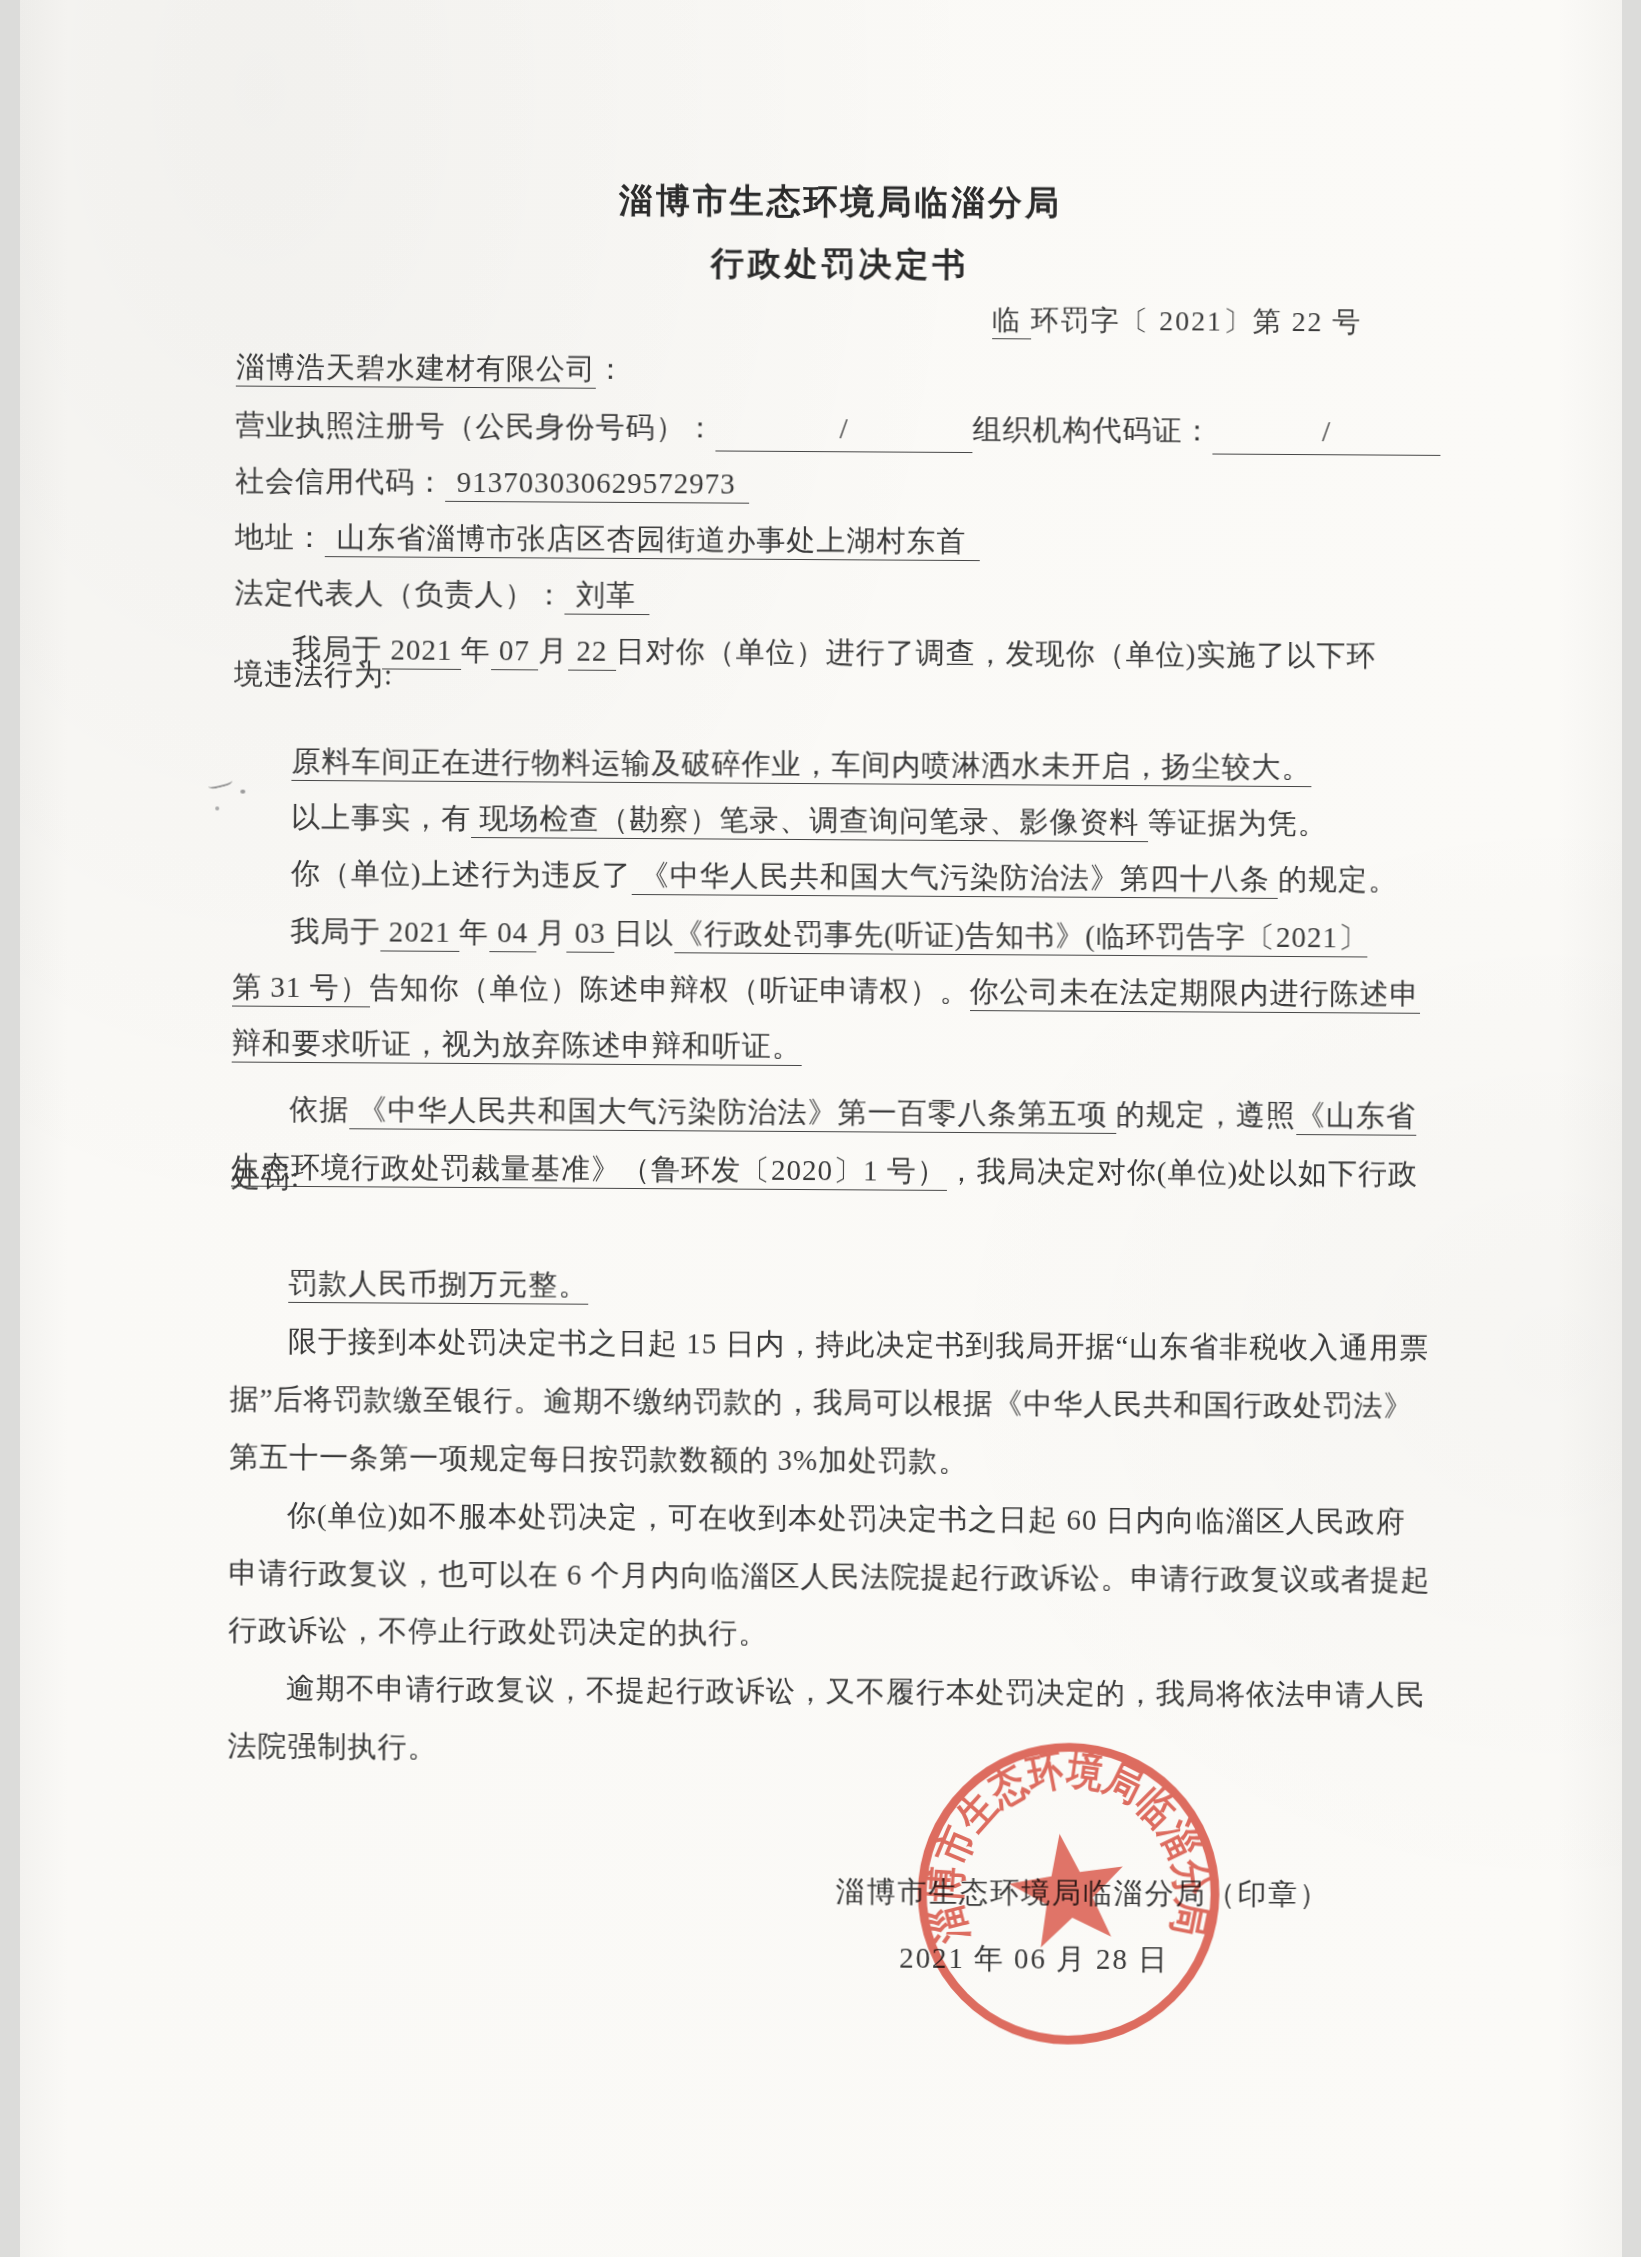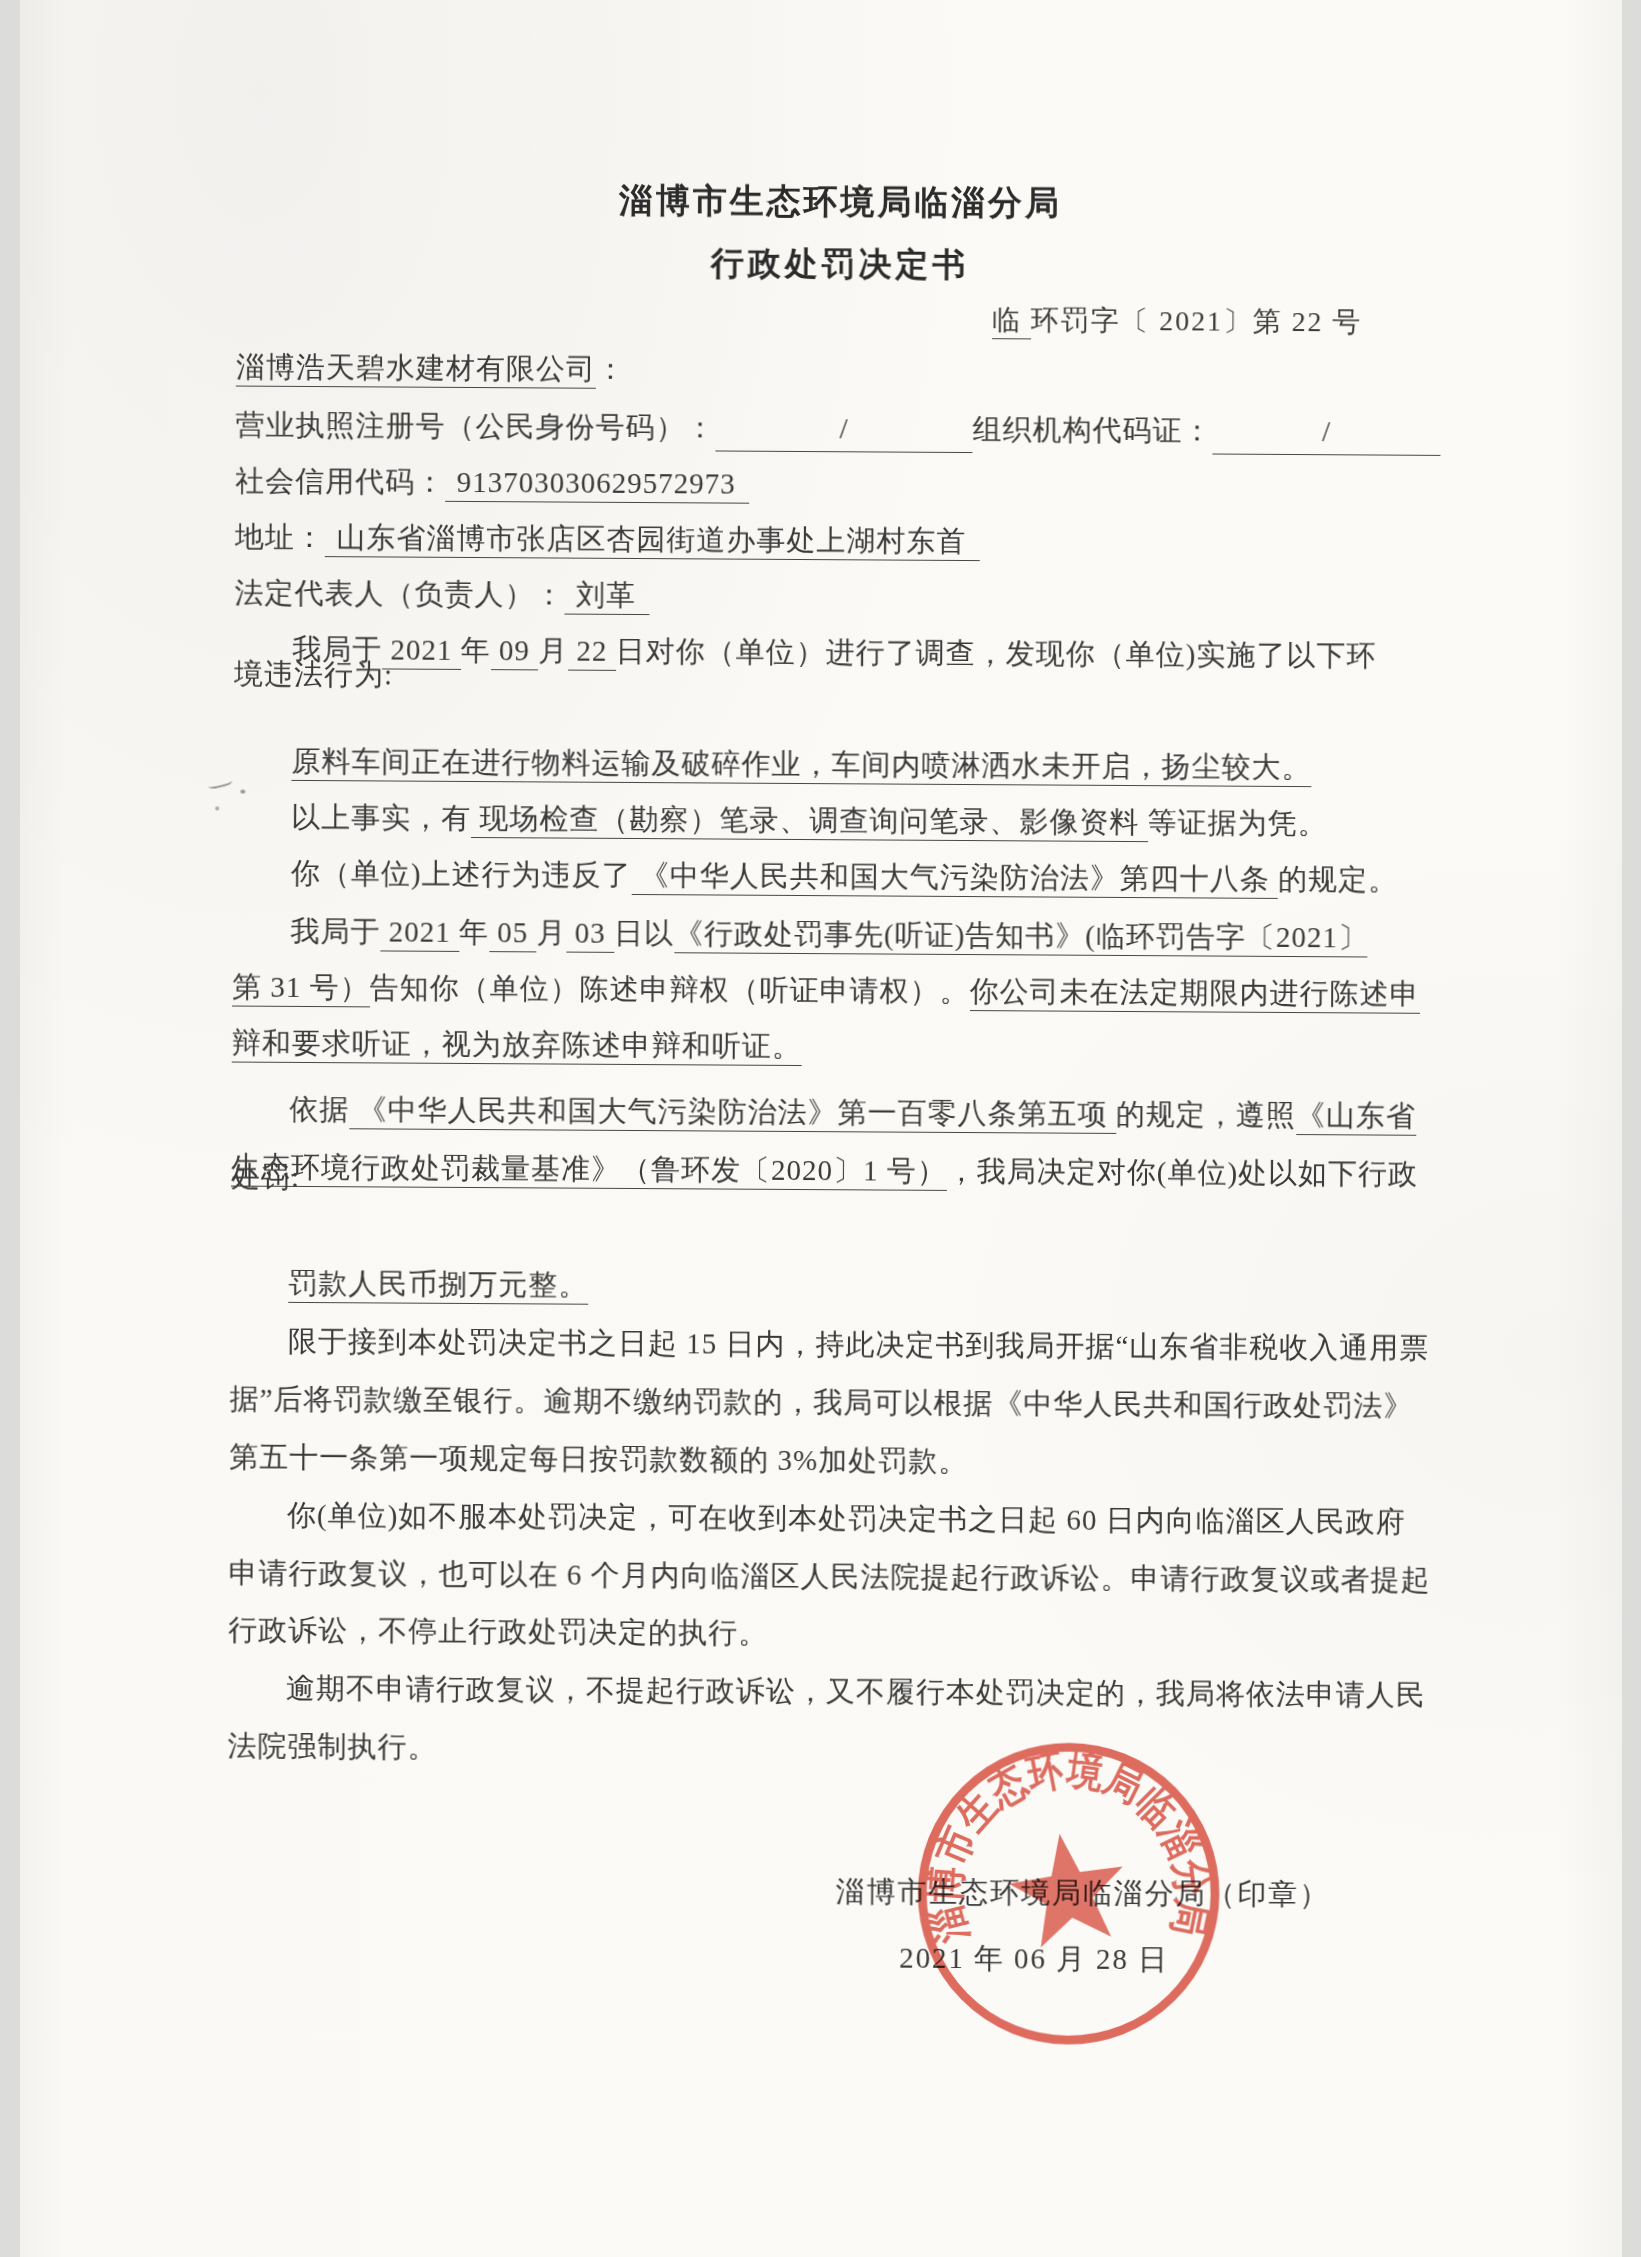--- a/index.html
+++ b/index.html
@@ -87,7 +87,7 @@
 
     <div class="line" style="top:574px"><span>法定代表人（负责人）：</span><span class="u pad">刘革</span></div>
 
-    <div class="line indent" style="top:630px"><span>我局于</span><span class="u"> 2021 </span><span>年</span><span class="u"> 09 </span><span>月</span><span class="u"> 22 </span><span>日对你（单位）进行了调查，发现你（单位)实施了以下环</span></div>
+    <div class="line indent" style="top:630px"><span>我局于</span><span class="u"> 2021 </span><span>年</span><span class="u"> 07 </span><span>月</span><span class="u"> 22 </span><span>日对你（单位）进行了调查，发现你（单位)实施了以下环</span></div>
 
     <div class="line" style="top:655px"><span>境违法行为:</span></div>
 

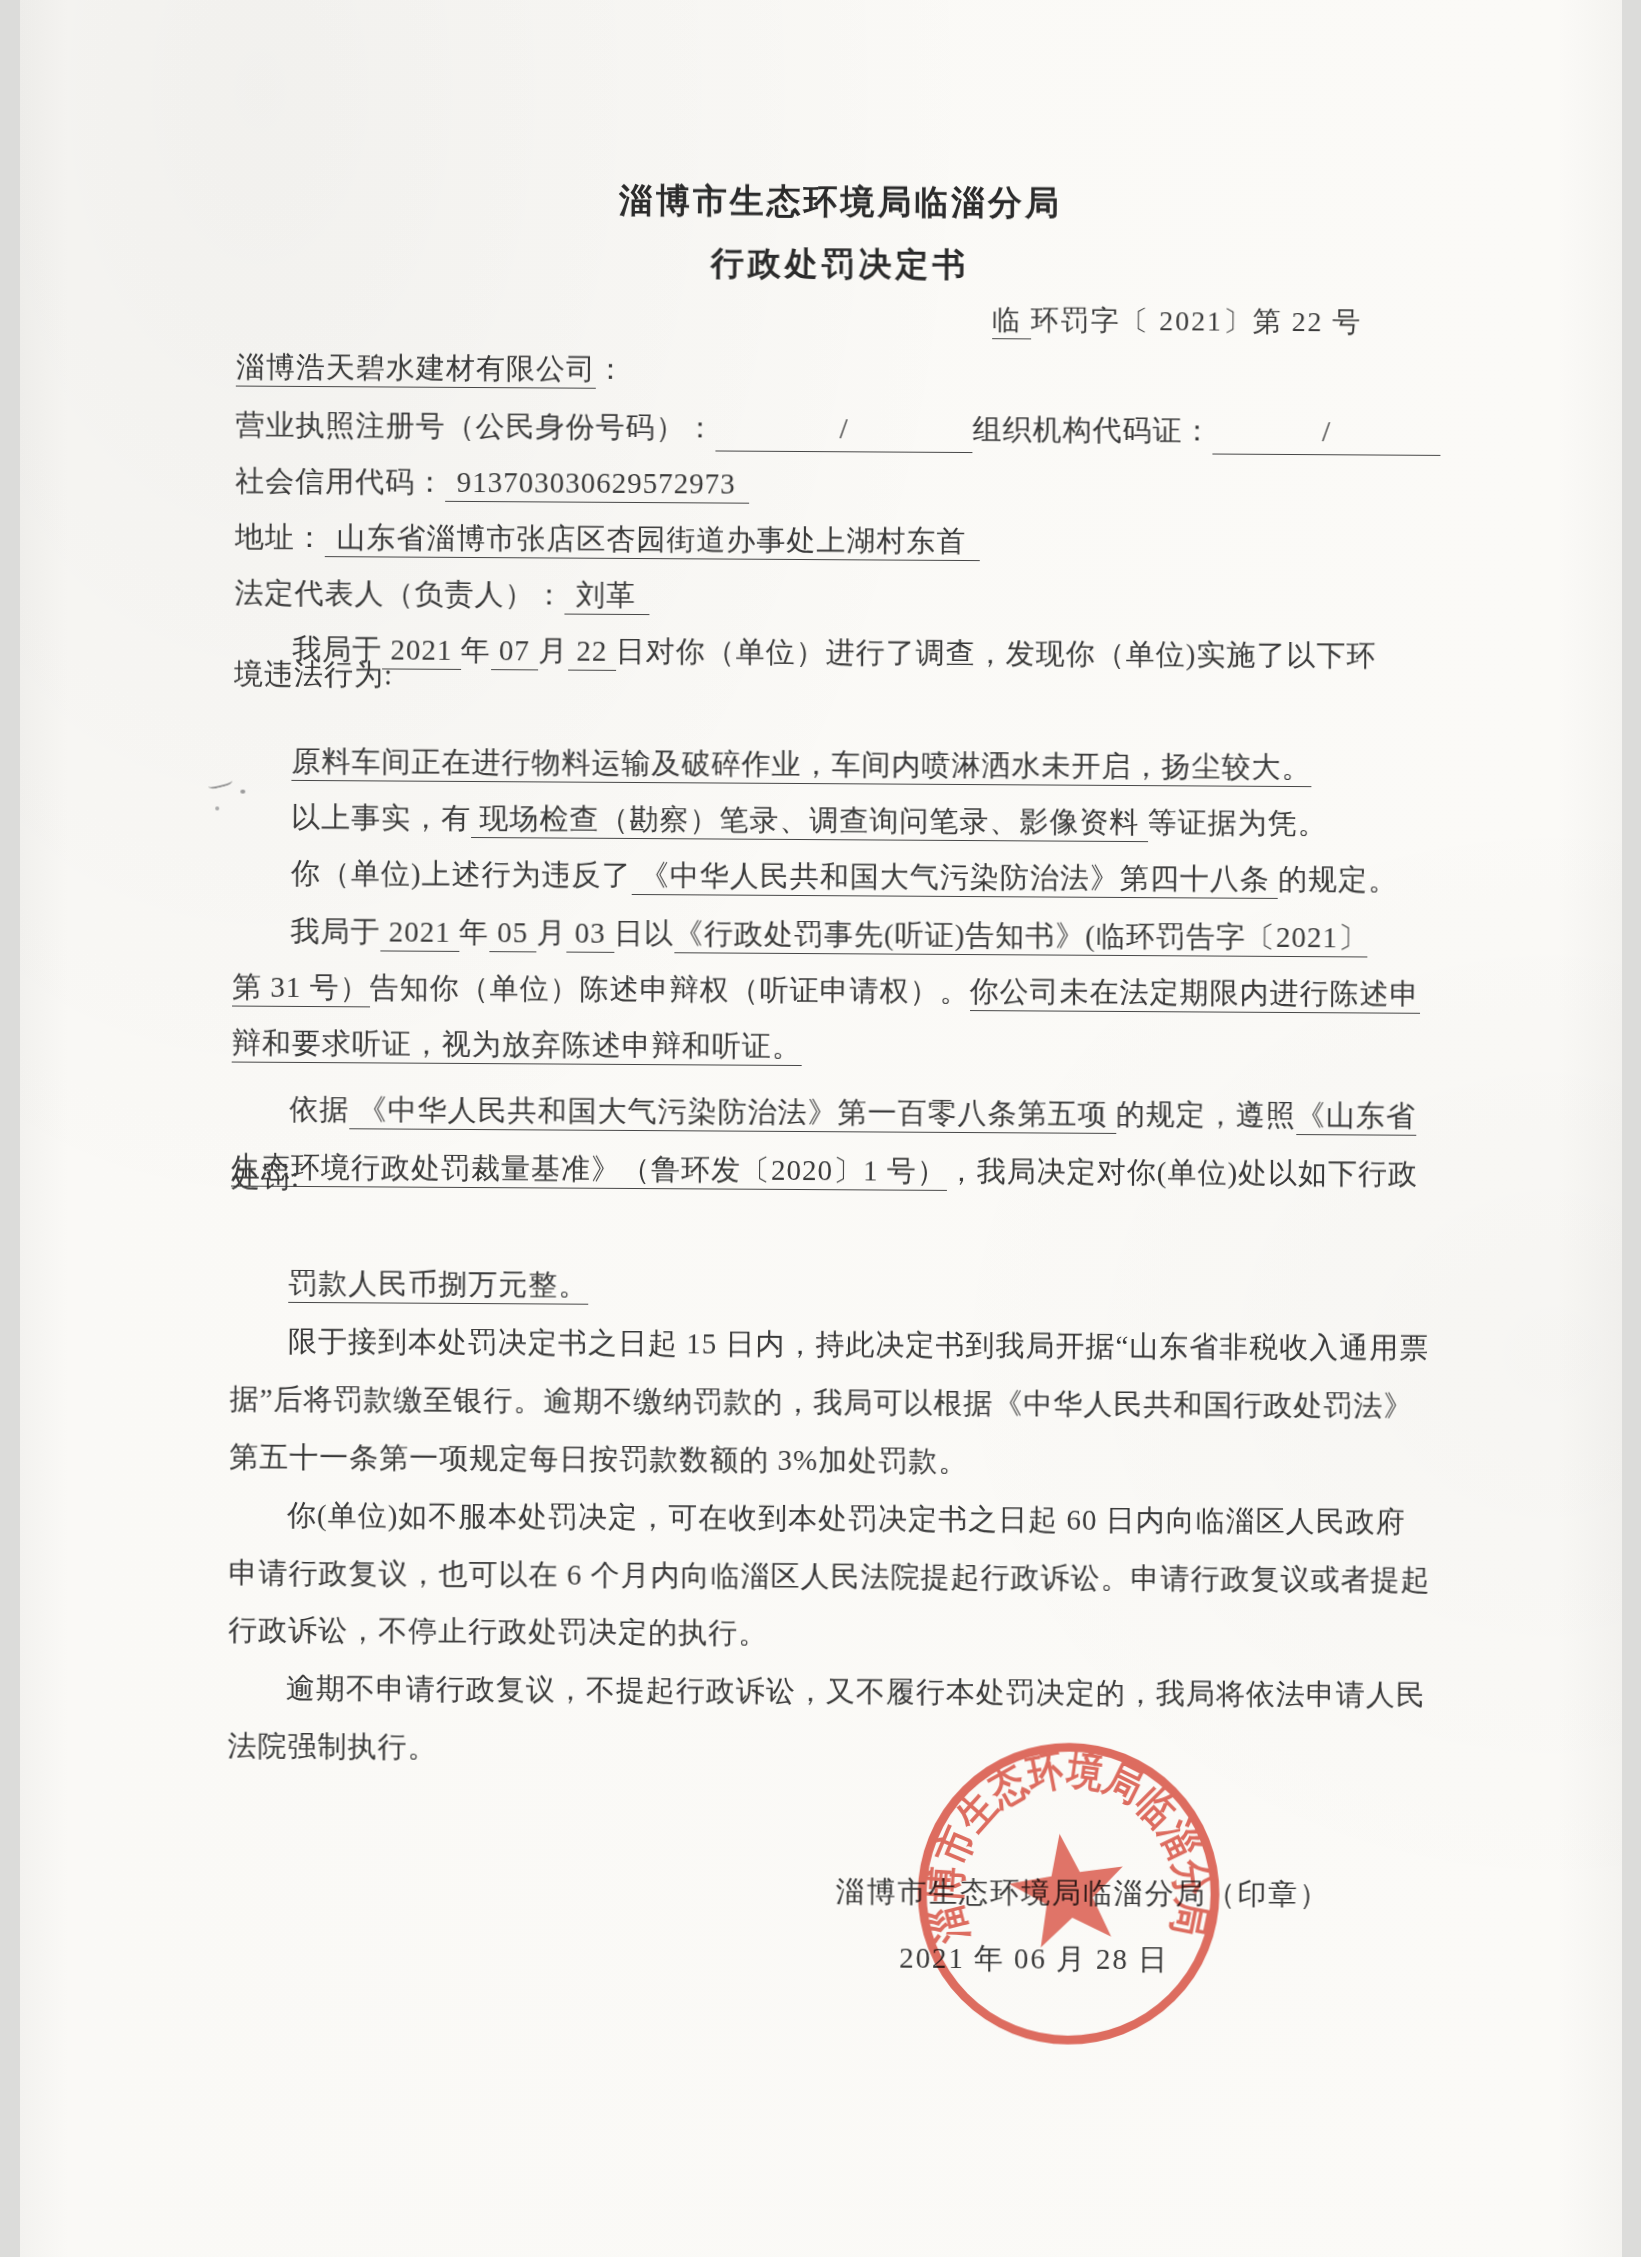--- a/index.html
+++ b/index.html
@@ -97,7 +97,7 @@
 
     <div class="line indent" style="top:854px"><span>你（单位)上述行为违反了</span><span class="u"> 《中华人民共和国大气污染防治法》第四十八条 </span><span>的规定。</span></div>
 
-    <div class="line indent" style="top:912px"><span>我局于</span><span class="u"> 2021 </span><span>年</span><span class="u"> 05 </span><span>月</span><span class="u"> 03 </span><span>日以</span><span class="u">《行政处罚事先(听证)告知书》(临环罚告字〔2021〕</span></div>
+    <div class="line indent" style="top:912px"><span>我局于</span><span class="u"> 2021 </span><span>年</span><span class="u"> 04 </span><span>月</span><span class="u"> 03 </span><span>日以</span><span class="u">《行政处罚事先(听证)告知书》(临环罚告字〔2021〕</span></div>
 
     <div class="line" style="top:968px"><span class="u">第 31 号）</span><span>告知你（单位）陈述申辩权（听证申请权）。</span><span class="u">你公司未在法定期限内进行陈述申</span></div>
 

